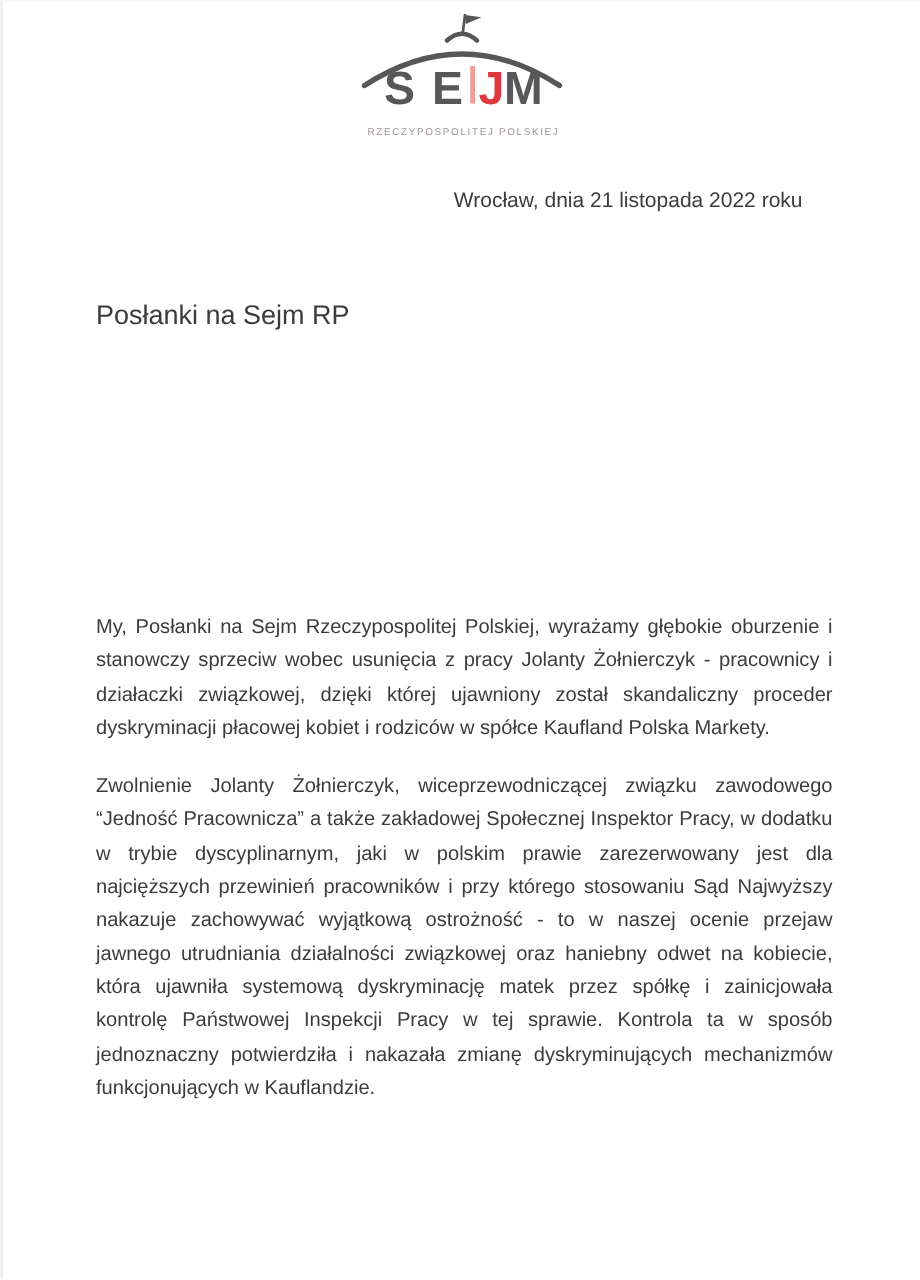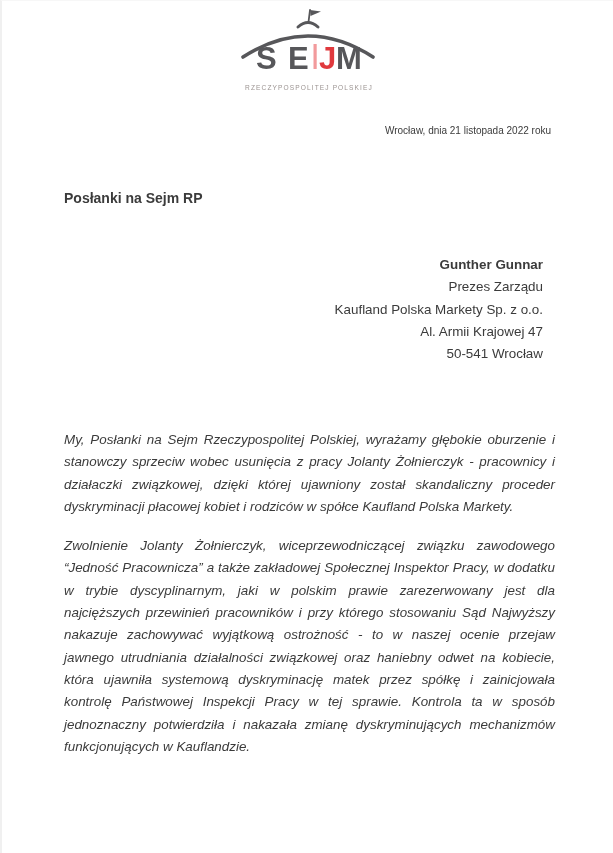--- a/index.html
+++ b/index.html
@@ -26,8 +26,8 @@
   .dateline {
     position: absolute;
     top: 124px;
-    right: 62px;
-    font-size: 10px;
+    right: 78px;
+    font-size: 14px;
     white-space: nowrap;
   }
   .sender-heading {

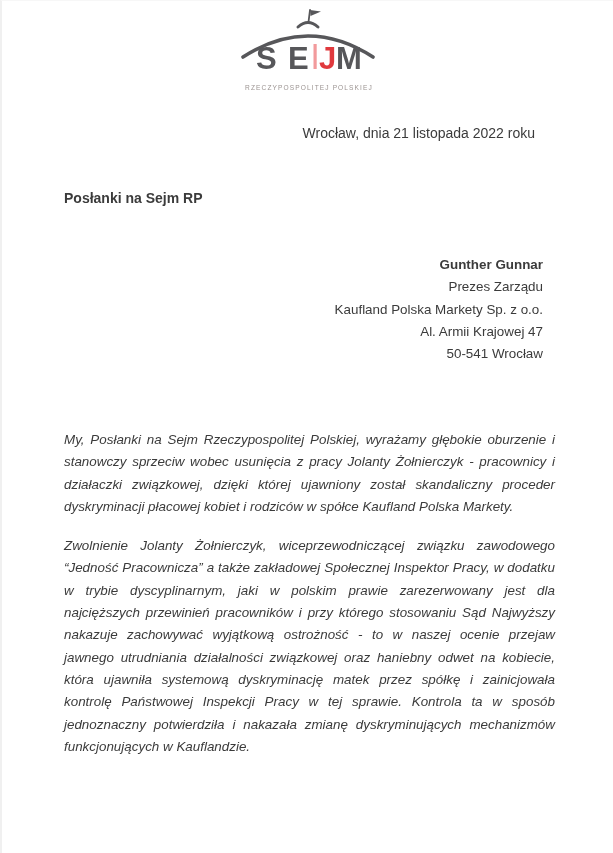--- a/index.html
+++ b/index.html
@@ -32,10 +32,10 @@
   }
   .sender-heading {
     position: absolute;
-    top: 189px;
+    top: 199px;
     left: 62px;
-    font-size: 14px;
-    font-weight: bold;
+    font-size: 18px;
+    font-weight: normal;
   }
   .recipient {
     position: absolute;

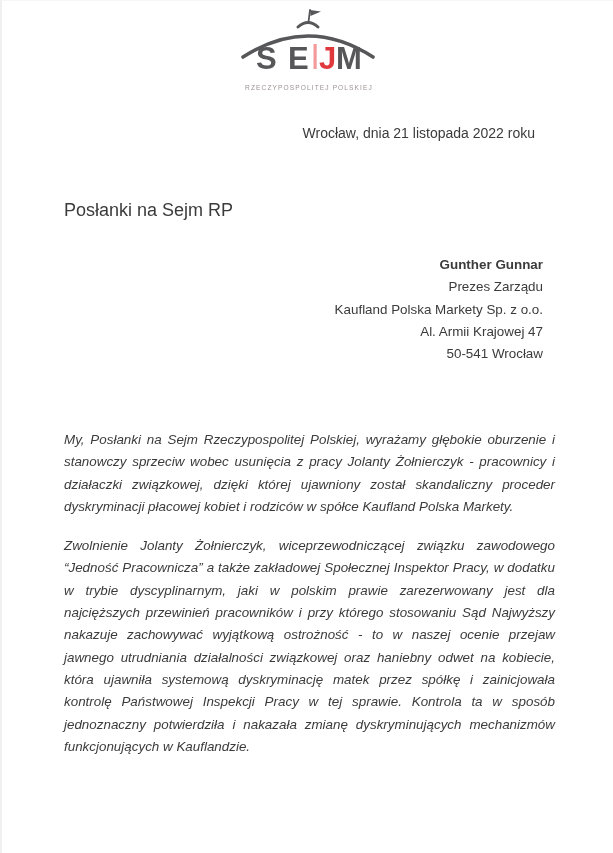--- a/index.html
+++ b/index.html
@@ -82,13 +82,6 @@
 
   <div class="sender-heading">Posłanki na Sejm RP</div>
 
-  <div class="recipient">
-    <div class="name">Gunther Gunnar</div>
-    <div>Prezes Zarządu</div>
-    <div>Kaufland Polska Markety Sp. z o.o.</div>
-    <div>Al. Armii Krajowej 47</div>
-    <div>50-541 Wrocław</div>
-  </div>
 
   <div class="body-text">
     <p>My, Posłanki na Sejm Rzeczypospolitej Polskiej, wyrażamy głębokie oburzenie i stanowczy sprzeciw wobec usunięcia z pracy Jolanty Żołnierczyk - pracownicy i działaczki związkowej, dzięki której ujawniony został skandaliczny proceder dyskryminacji płacowej kobiet i rodziców w spółce Kaufland Polska Markety.</p>

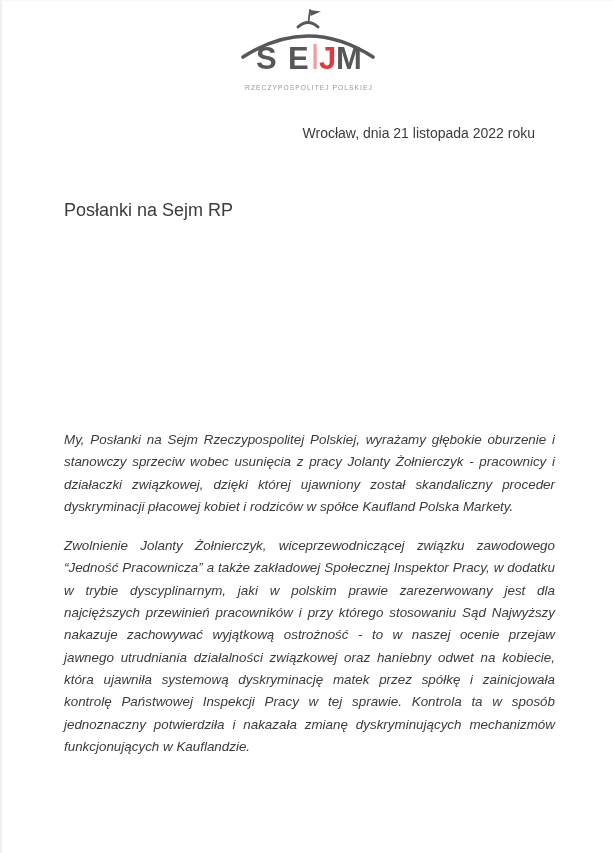--- a/index.html
+++ b/index.html
@@ -48,13 +48,12 @@
   .recipient .name { font-weight: bold; }
   .body-text {
     position: absolute;
-    top: 428px;
+    top: 406px;
     left: 62px;
     width: 491px;
     font-size: 13.4px;
     line-height: 22.3px;
     text-align: justify;
-    font-style: italic;
   }
   .body-text p { margin-bottom: 17px; }
 </style>

